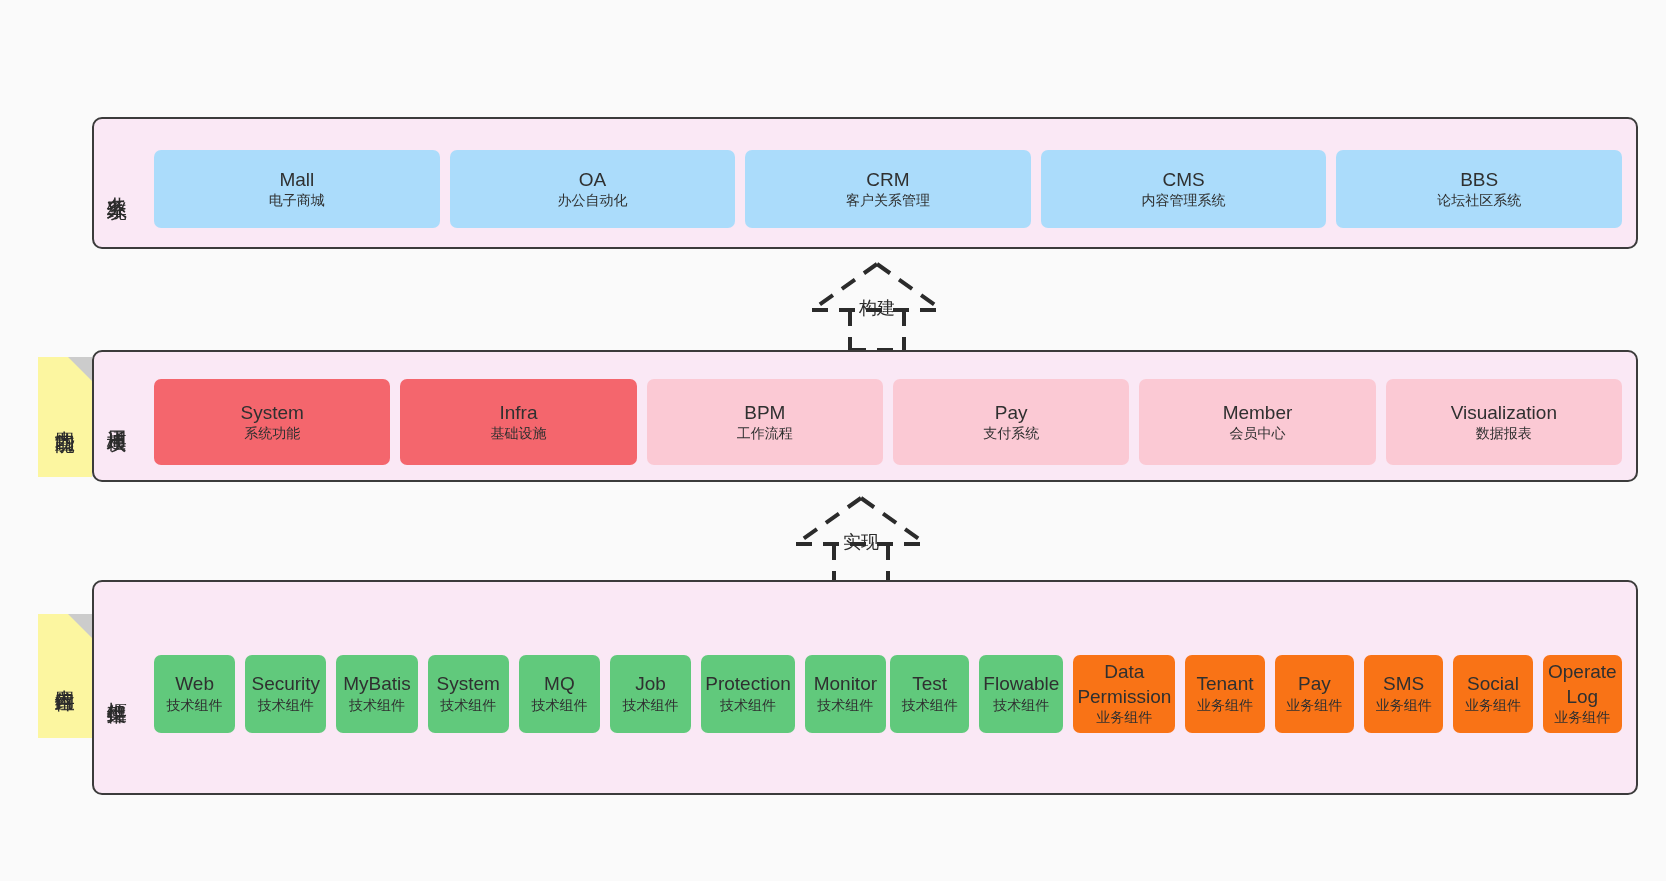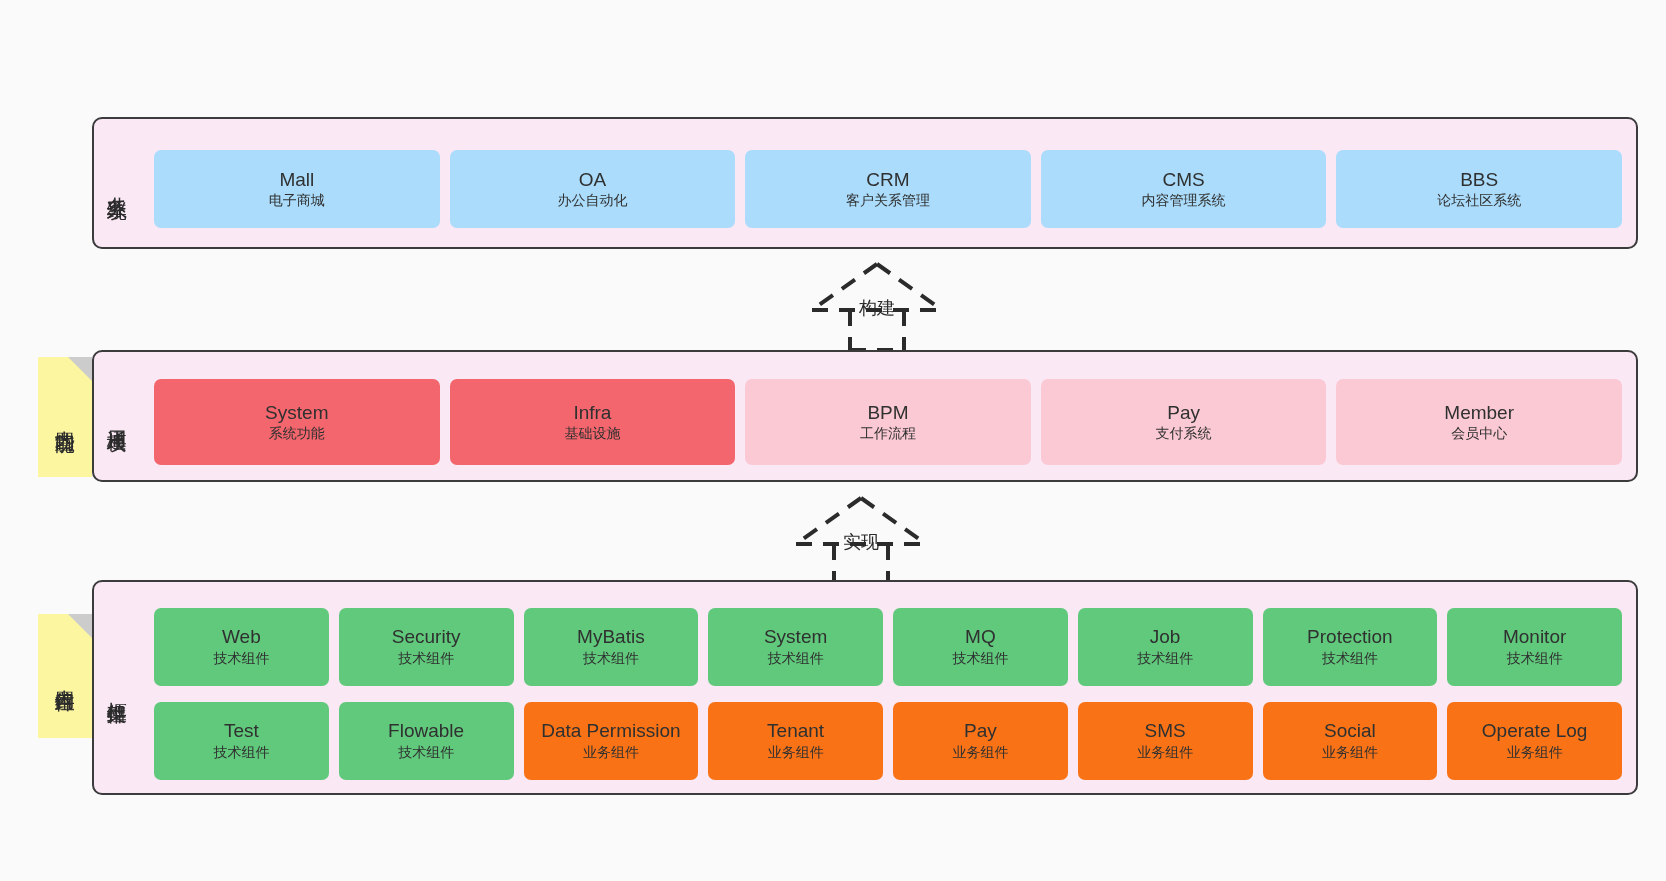--- a/index.html
+++ b/index.html
@@ -191,6 +191,10 @@
       <span class="t1">Member</span>
       <span class="t2">会员中心</span>
     </div>
+    <div class="card c-pink">
+      <span class="t1">Visualization</span>
+      <span class="t2">数据报表</span>
+    </div>
   </div>
 </div>
 

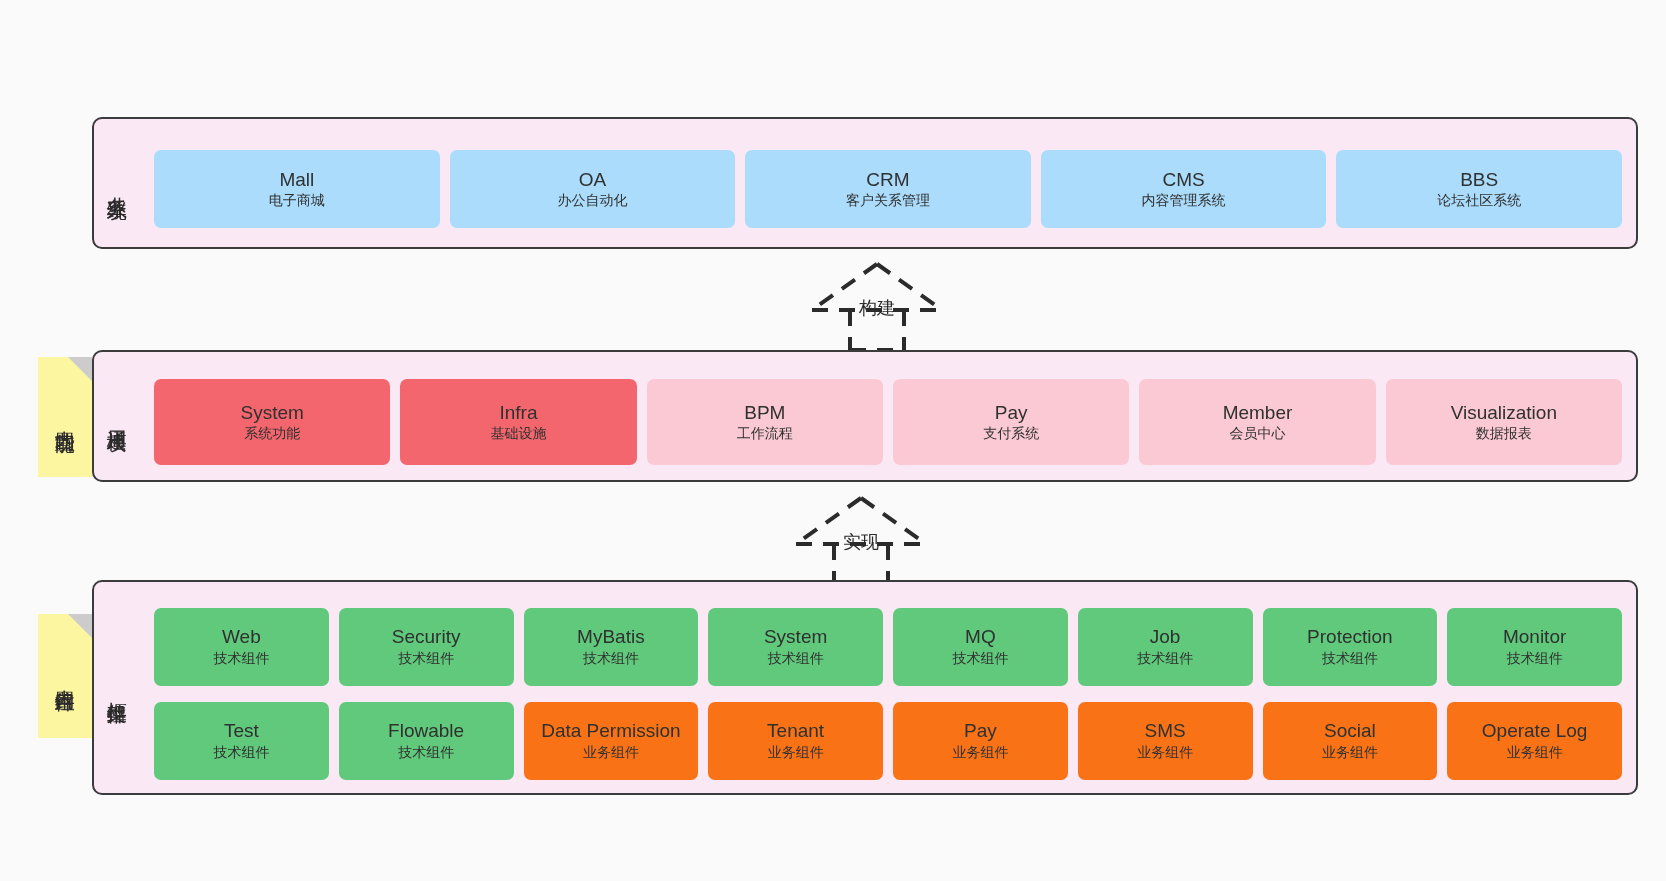--- a/index.html
+++ b/index.html
@@ -48,7 +48,7 @@
     padding: 0 14px;
   }
   .cards.stacked {
-    flex-direction: column;
+    flex-direction: row;
     justify-content: center;
     gap: 4px;
     padding: 14px;

